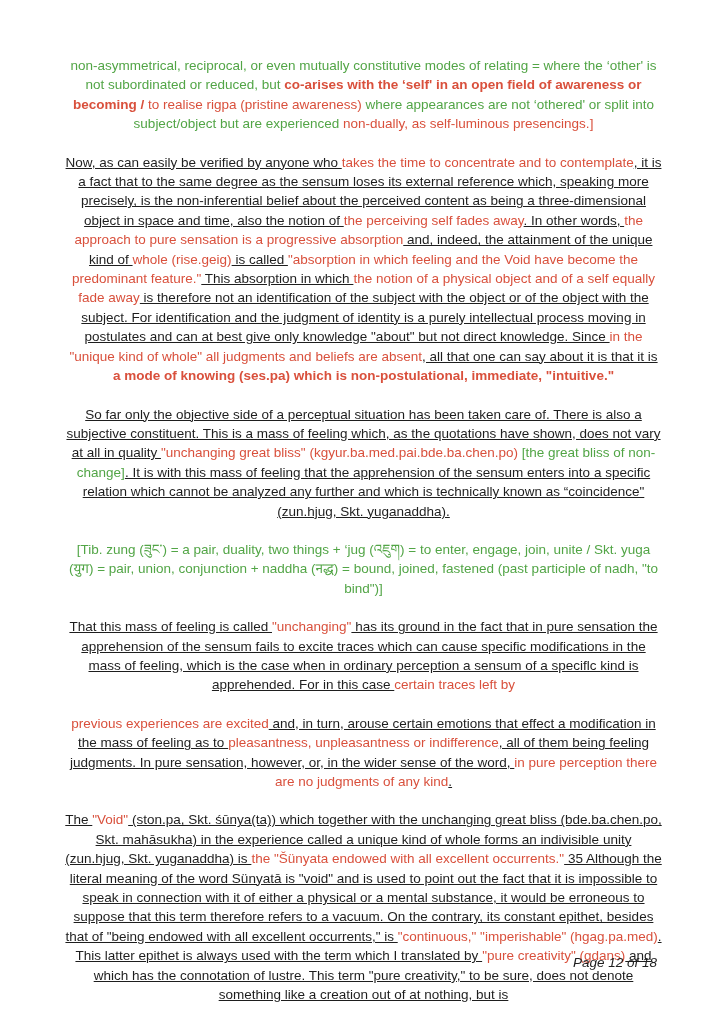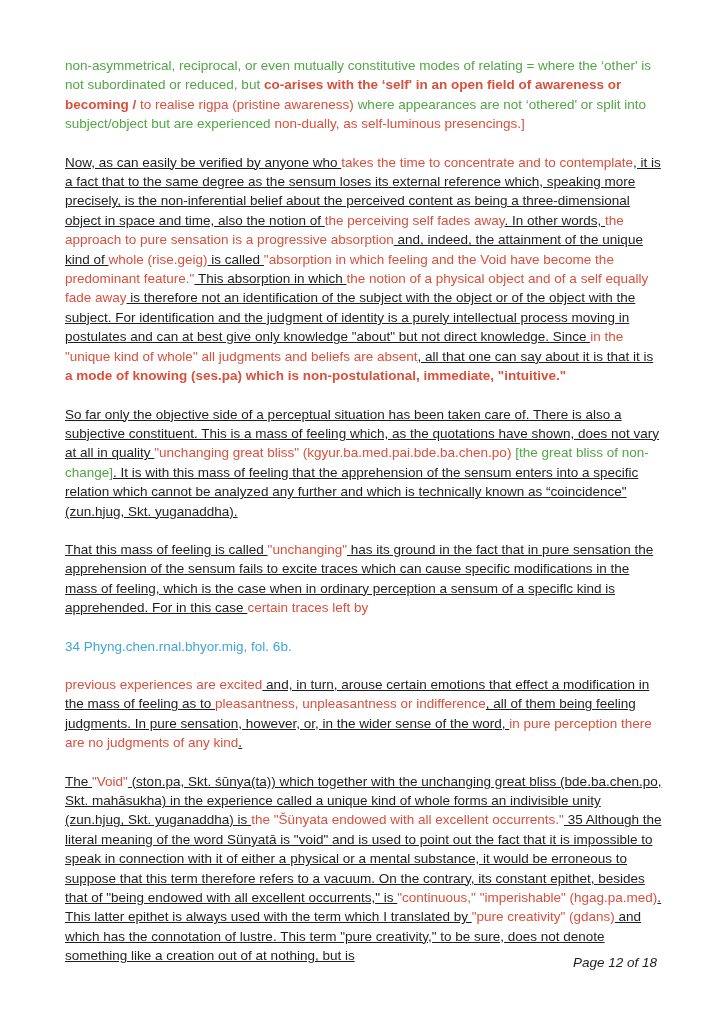--- a/index.html
+++ b/index.html
@@ -18,7 +18,7 @@
     font-size:13.5px;line-height:19.4px;color:var(--black);
     text-align:left;
   }
-  .content p{margin:0 0 19px 0;}
+  .content p{margin:0 0 19px 0;text-align:center;}
   .c-black{color:var(--black);text-decoration:underline;}
   .c-green{color:var(--green);}
   .c-red{color:var(--red);}

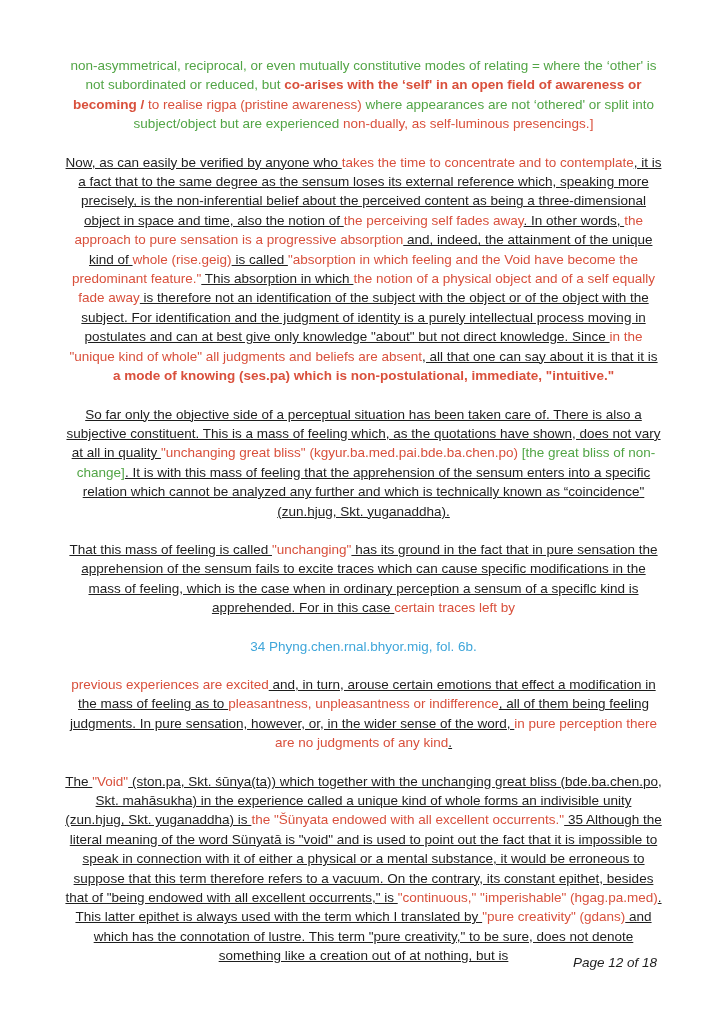--- a/index.html
+++ b/index.html
@@ -38,6 +38,7 @@
       <p><span class="c-green">non-asymmetrical, reciprocal, or even mutually constitutive modes of relating = where the ‘other' is not subordinated or reduced, but </span><span class="c-red b">co-arises with the ‘self' in an open field of awareness or becoming /</span><span class="c-red"> to realise rigpa (pristine awareness) </span><span class="c-green">where appearances are not ‘othered' or split into subject/object but are experienced </span><span class="c-red">non-dually, as self-luminous presencings.]</span></p>
       <p><span class="c-black">Now, as can easily be verified by anyone who </span><span class="c-red">takes the time to concentrate and to contemplate</span><span class="c-black">, it is a fact that to the same degree as the sensum loses its external reference which, speaking more precisely, is the non-inferential belief about the perceived content as being a three-dimensional object in space and time, also the notion of </span><span class="c-red">the perceiving self fades away</span><span class="c-black">. In other words, </span><span class="c-red">the approach to pure sensation is a progressive absorption</span><span class="c-black"> and, indeed, the attainment of the unique kind of </span><span class="c-red">whole (rise.geig)</span><span class="c-black"> is called </span><span class="c-red">"absorption in which feeling and the Void have become the predominant feature."</span><span class="c-black"> This absorption in which </span><span class="c-red">the notion of a physical object and of a self equally fade away</span><span class="c-black"> is therefore not an identification of the subject with the object or of the object with the subject. For identification and the judgment of identity is a purely intellectual process moving in postulates and can at best give only knowledge "about" but not direct knowledge. Since </span><span class="c-red">in the "unique kind of whole" all judgments and beliefs are absent</span><span class="c-black">, all that one can say about it is that it is </span><span class="c-red b">a mode of knowing (ses.pa) which is non-postulational, immediate, "intuitive."</span></p>
       <p><span class="c-black">So far only the objective side of a perceptual situation has been taken care of. There is also a subjective constituent. This is a mass of feeling which, as the quotations have shown, does not vary at all in quality </span><span class="c-red">"unchanging great bliss" (kgyur.ba.med.pai.bde.ba.chen.po) </span><span class="c-green">[the great bliss of non-change]</span><span class="c-black">. It is with this mass of feeling that the apprehension of the sensum enters into a specific relation which cannot be analyzed any further and which is technically known as “coincidence" (zun.hjug, Skt. yuganaddha).</span></p>
+      <p><span class="c-green">[Tib. zung (ཟུང་) = a pair, duality, two things + ‘jug (འཇུག) = to enter, engage, join, unite / Skt. yuga (युग) = pair, union, conjunction + naddha (नद्ध) = bound, joined, fastened (past participle of nadh, "to bind")]</span></p>
       <p><span class="c-black">That this mass of feeling is called </span><span class="c-red">"unchanging"</span><span class="c-black"> has its ground in the fact that in pure sensation the apprehension of the sensum fails to excite traces which can cause specific modifications in the mass of feeling, which is the case when in ordinary perception a sensum of a speciflc kind is apprehended. For in this case </span><span class="c-red">certain traces left by</span></p>
       <p class="footnote-ref"><span class="c-blue">34 Phyng.chen.rnal.bhyor.mig, fol. 6b.</span></p>
       <p><span class="c-red">previous experiences are excited</span><span class="c-black"> and, in turn, arouse certain emotions that effect a modification in the mass of feeling as to </span><span class="c-red">pleasantness, unpleasantness or indifference</span><span class="c-black">, all of them being feeling judgments. In pure sensation, however, or, in the wider sense of the word, </span><span class="c-red">in pure perception there are no judgments of any kind</span><span class="c-black">.</span></p>

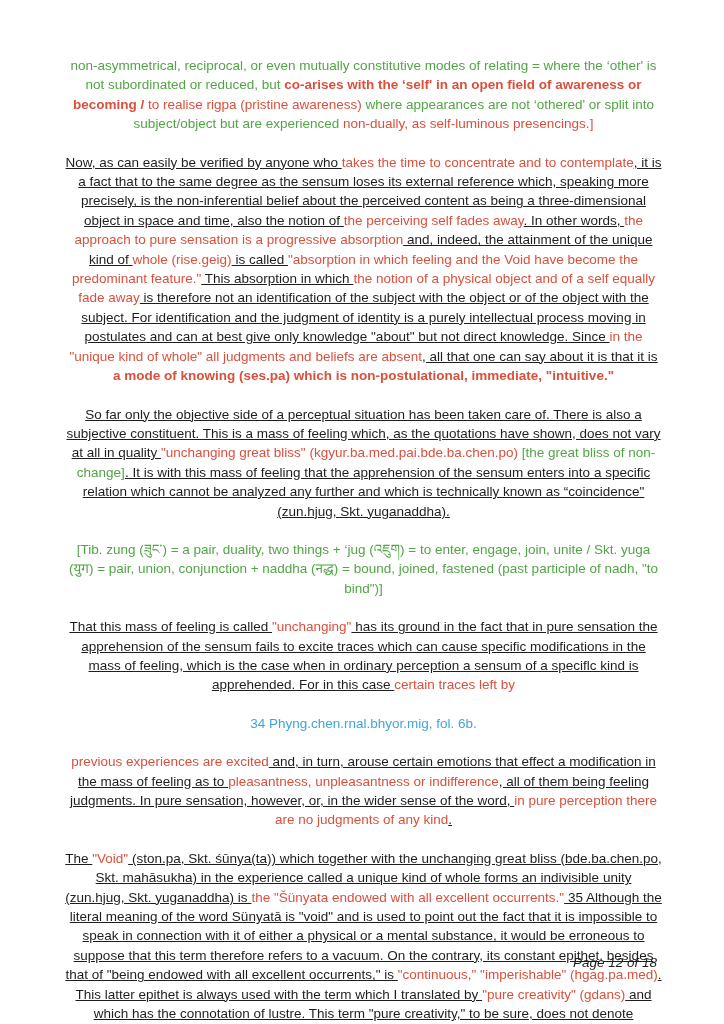--- a/index.html
+++ b/index.html
@@ -40,7 +40,6 @@
       <p><span class="c-black">So far only the objective side of a perceptual situation has been taken care of. There is also a subjective constituent. This is a mass of feeling which, as the quotations have shown, does not vary at all in quality </span><span class="c-red">"unchanging great bliss" (kgyur.ba.med.pai.bde.ba.chen.po) </span><span class="c-green">[the great bliss of non-change]</span><span class="c-black">. It is with this mass of feeling that the apprehension of the sensum enters into a specific relation which cannot be analyzed any further and which is technically known as “coincidence" (zun.hjug, Skt. yuganaddha).</span></p>
       <p><span class="c-green">[Tib. zung (ཟུང་) = a pair, duality, two things + ‘jug (འཇུག) = to enter, engage, join, unite / Skt. yuga (युग) = pair, union, conjunction + naddha (नद्ध) = bound, joined, fastened (past participle of nadh, "to bind")]</span></p>
       <p><span class="c-black">That this mass of feeling is called </span><span class="c-red">"unchanging"</span><span class="c-black"> has its ground in the fact that in pure sensation the apprehension of the sensum fails to excite traces which can cause specific modifications in the mass of feeling, which is the case when in ordinary perception a sensum of a speciflc kind is apprehended. For in this case </span><span class="c-red">certain traces left by</span></p>
-      <p class="footnote-ref"><span class="c-blue">34 Phyng.chen.rnal.bhyor.mig, fol. 6b.</span></p>
       <p><span class="c-red">previous experiences are excited</span><span class="c-black"> and, in turn, arouse certain emotions that effect a modification in the mass of feeling as to </span><span class="c-red">pleasantness, unpleasantness or indifference</span><span class="c-black">, all of them being feeling judgments. In pure sensation, however, or, in the wider sense of the word, </span><span class="c-red">in pure perception there are no judgments of any kind</span><span class="c-black">.</span></p>
       <p><span class="c-black">The </span><span class="c-red">"Void"</span><span class="c-black"> (ston.pa, Skt. śūnya(ta)) which together with the unchanging great bliss (bde.ba.chen.po, Skt. mahāsukha) in the experience called a unique kind of whole forms an indivisible unity (zun.hjug, Skt. yuganaddha) is </span><span class="c-red">the "Šünyata endowed with all excellent occurrents."</span><span class="c-black"> 35 Although the literal meaning of the word Sünyatā is "void" and is used to point out the fact that it is impossible to speak in connection with it of either a physical or a mental substance, it would be erroneous to suppose that this term therefore refers to a vacuum. On the contrary, its constant epithet, besides that of "being endowed with all excellent occurrents," is </span><span class="c-red">"continuous," "imperishable" (hgag.pa.med)</span><span class="c-black">. This latter epithet is always used with the term which I translated by </span><span class="c-red">"pure creativity" (gdans)</span><span class="c-black"> and which has the connotation of lustre. This term "pure creativity," to be sure, does not denote something like a creation out of at nothing, but is </span></p>
     </div>

